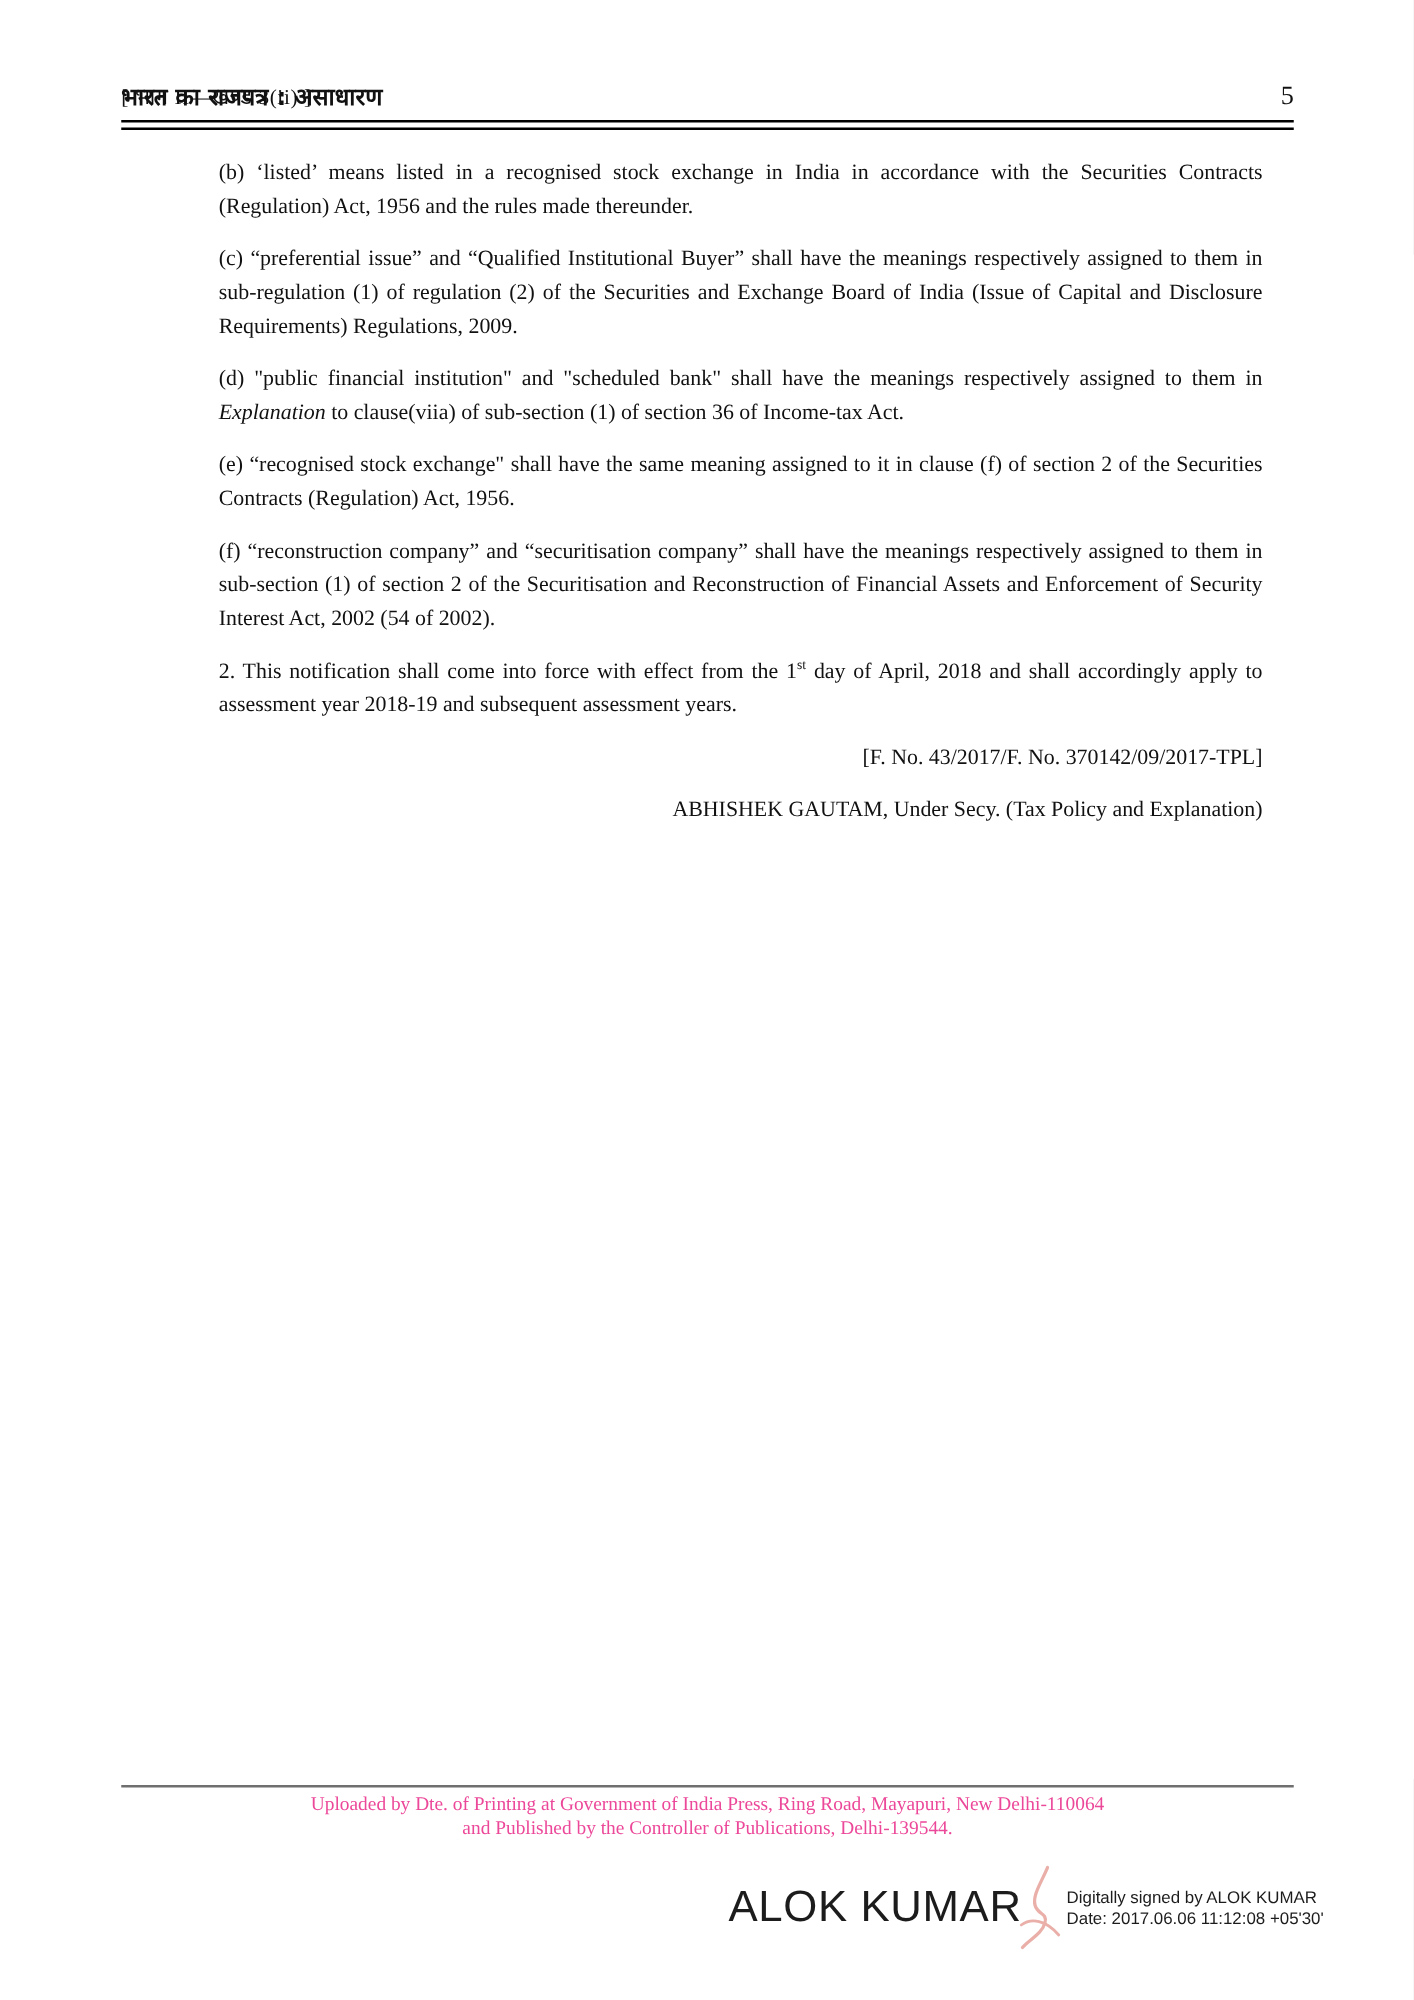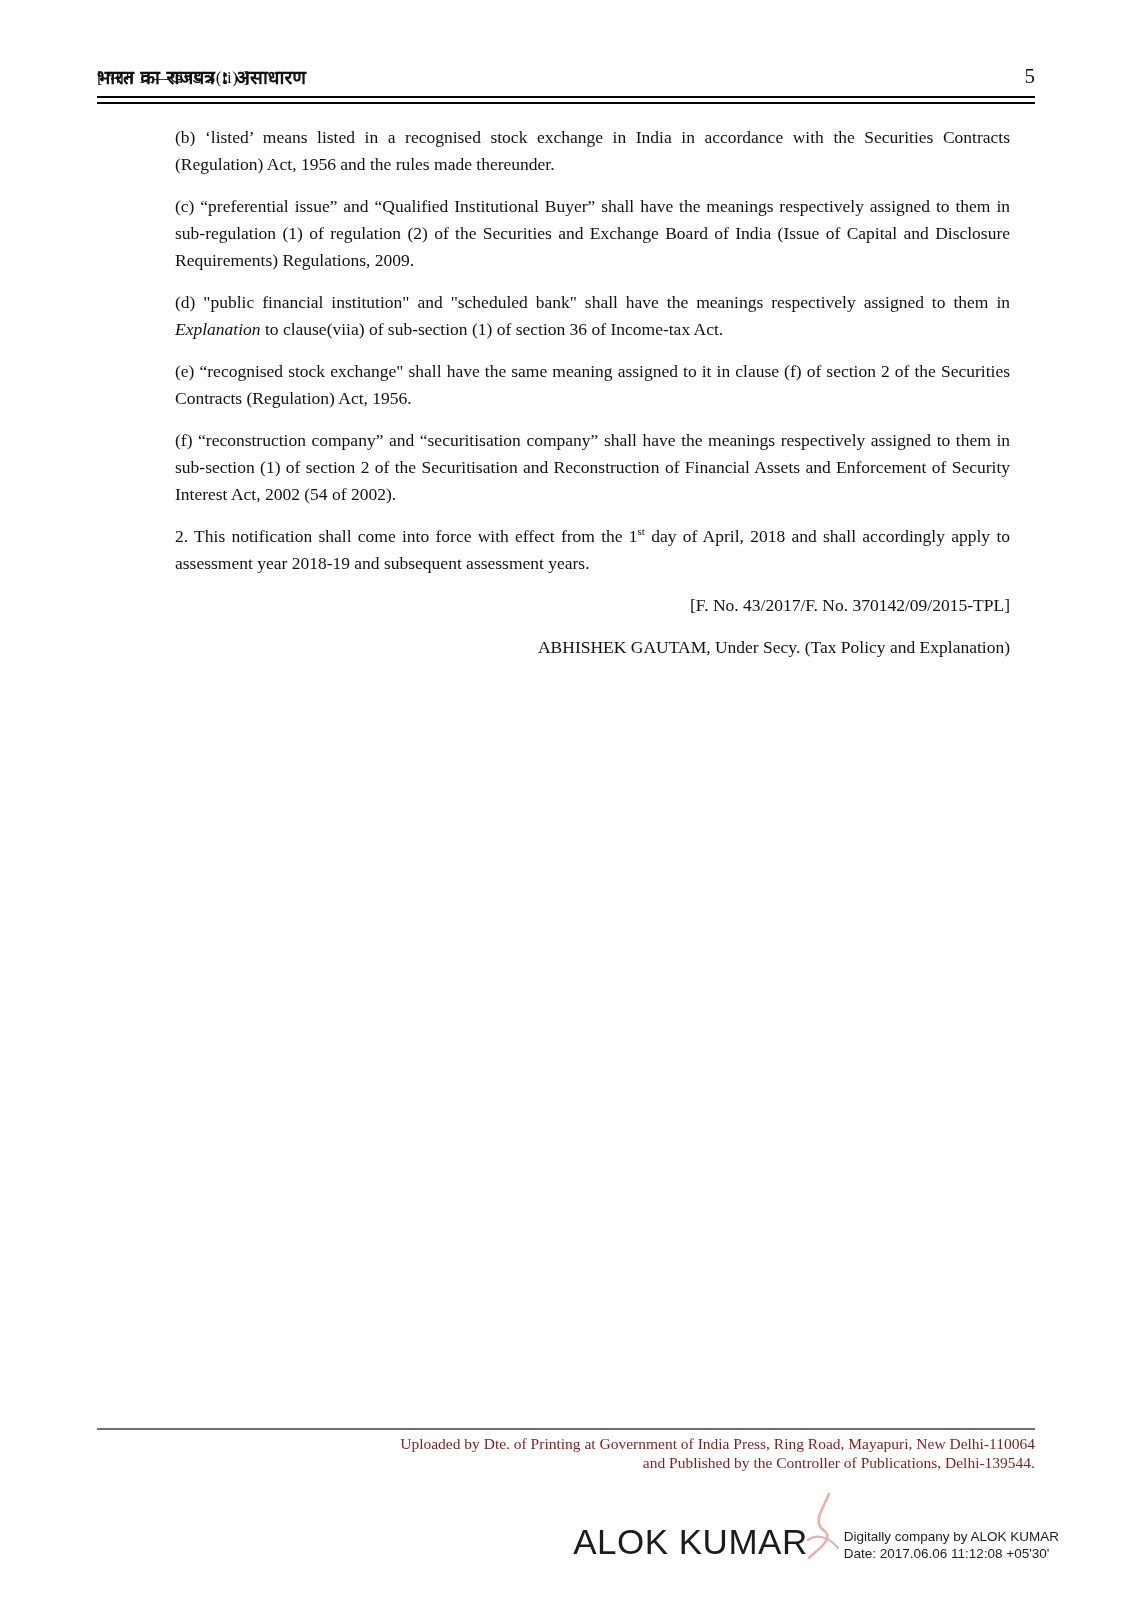--- a/index.html
+++ b/index.html
@@ -139,7 +139,7 @@
       <p class="para justify"><span>(e) “recognised stock exchange" shall have the same meaning assigned to it in clause (f) of section 2 of the Securities Contracts (Regulation) Act, 1956.</span></p>
       <p class="para justify"><span>(f) “reconstruction company” and “securitisation company” shall have the meanings respectively assigned to them in sub-section (1) of section 2 of the Securitisation and Reconstruction of Financial Assets and Enforcement of Security Interest Act, 2002 (54 of 2002).</span></p>
       <p class="para justify"><span>2. This notification shall come into force with effect from the 1</span><sup>st</sup><span> day of April, 2018 and shall accordingly apply to assessment year 2018-19 and subsequent assessment years.</span></p>
-      <p class="para right"><span>[F. No. 43/2017/F. No. 370142/09/2015-TPL]</span></p>
+      <p class="para right"><span>[F. No. 43/2017/F. No. 370142/09/2017-TPL]</span></p>
       <p class="para right"><span>ABHISHEK GAUTAM, Under Secy. (Tax Policy and Explanation)</span></p>
     </div>
 

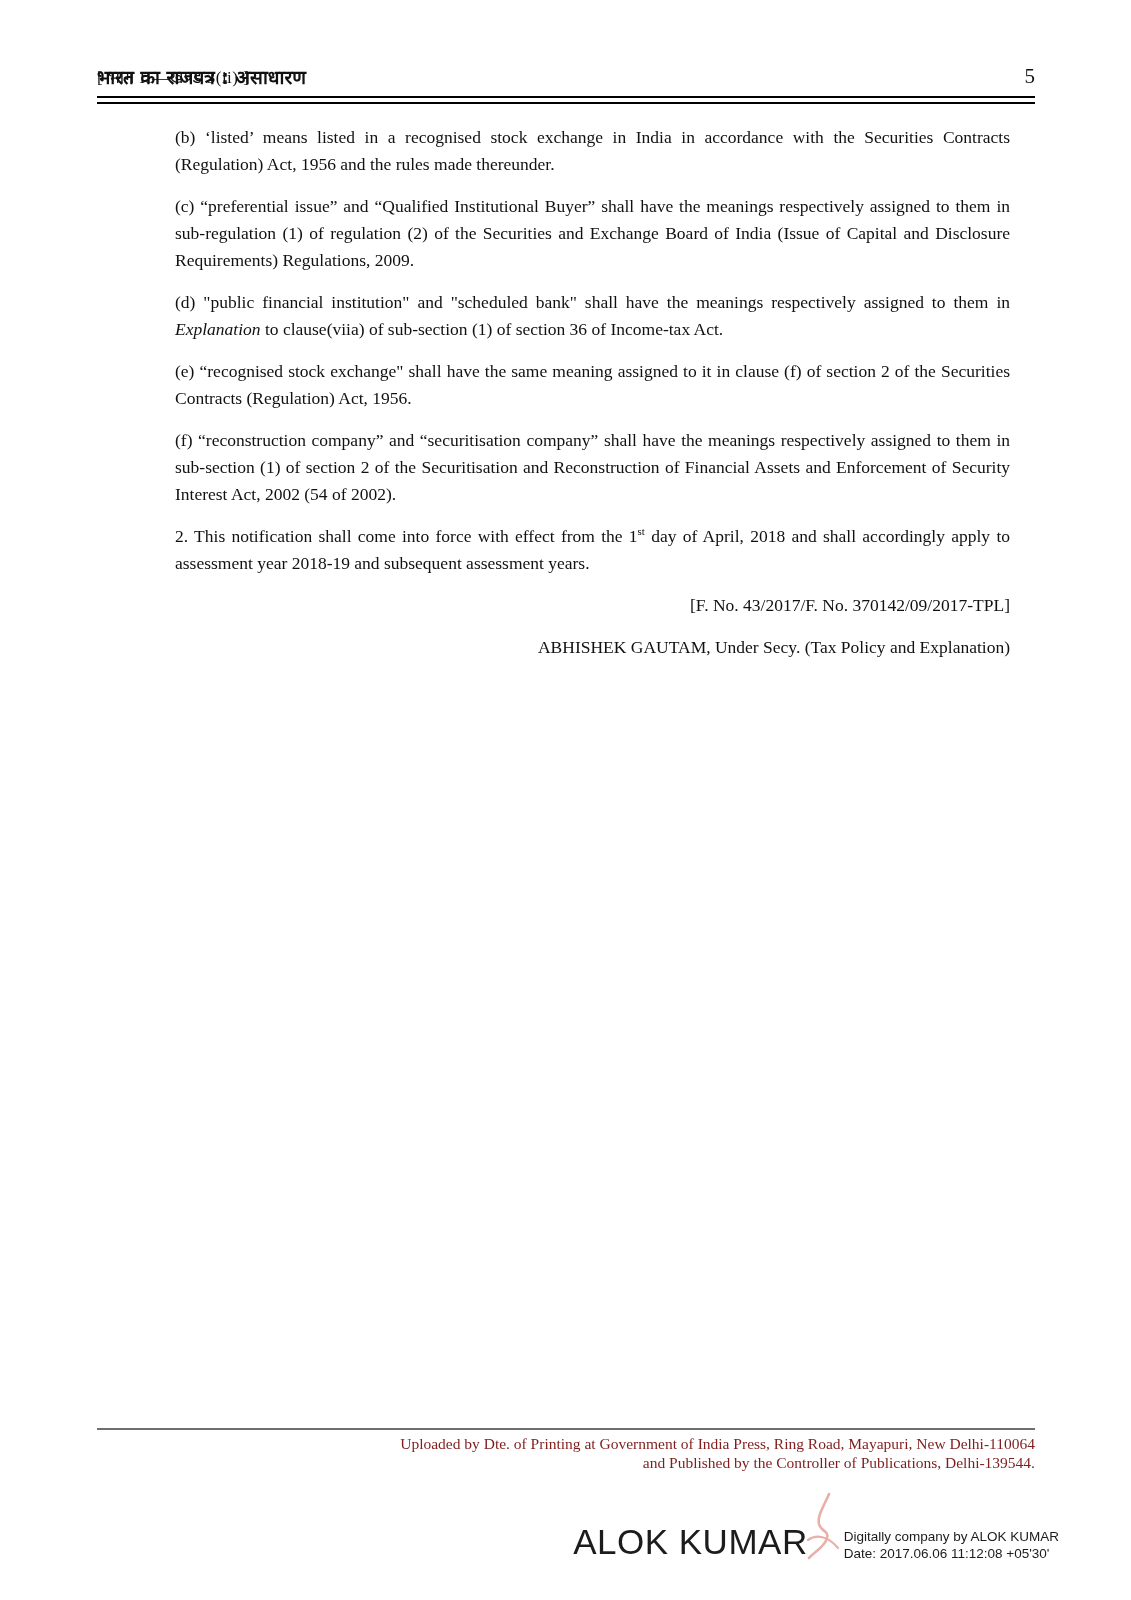--- a/index.html
+++ b/index.html
@@ -85,10 +85,10 @@
     left: 97px;
     width: 938px;
     top: 1434px;
-    text-align: right;
+    text-align: center;
     font-size: 15.5px;
     line-height: 19px;
-    color: #7f1d1d;
+    color: #ec4899;
   }
   
   .sig-block {

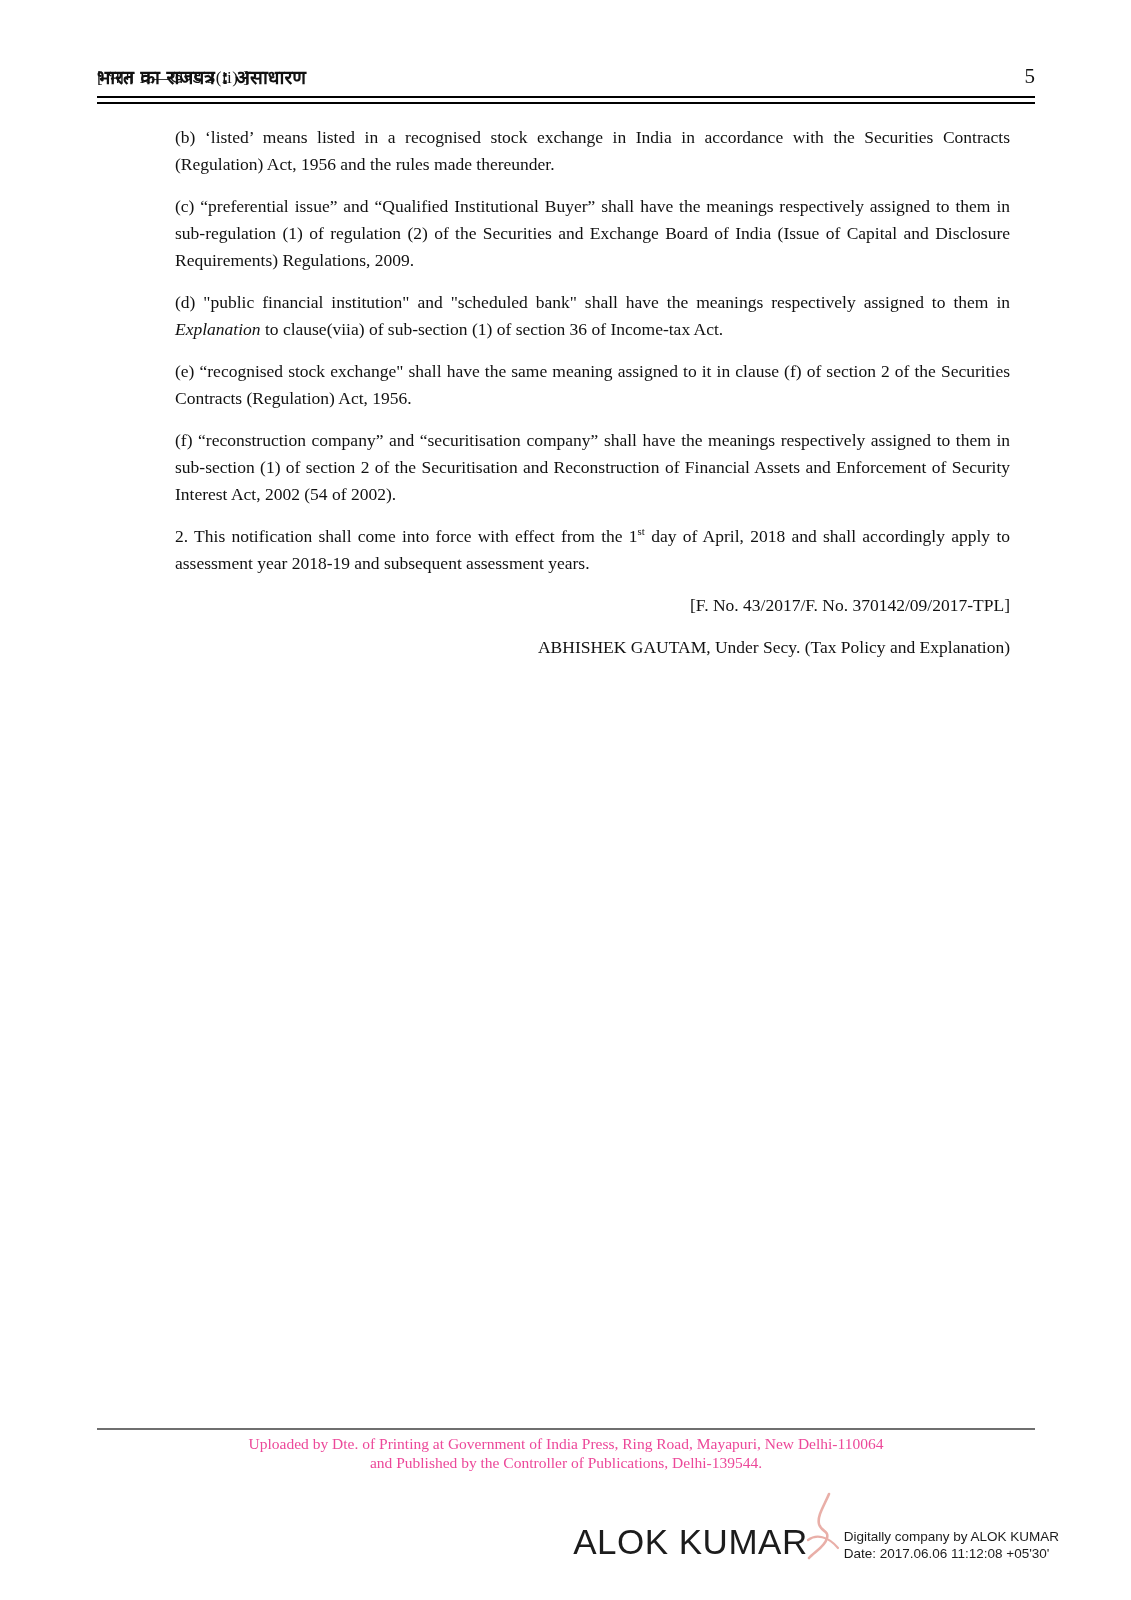--- a/index.html
+++ b/index.html
@@ -96,7 +96,7 @@
     right: 72px;
     top: 1490px;
     display: flex;
-    align-items: flex-end;
+    align-items: center;
     font-family: "Liberation Sans", "DejaVu Sans", sans-serif;
   }
   .sig-name {

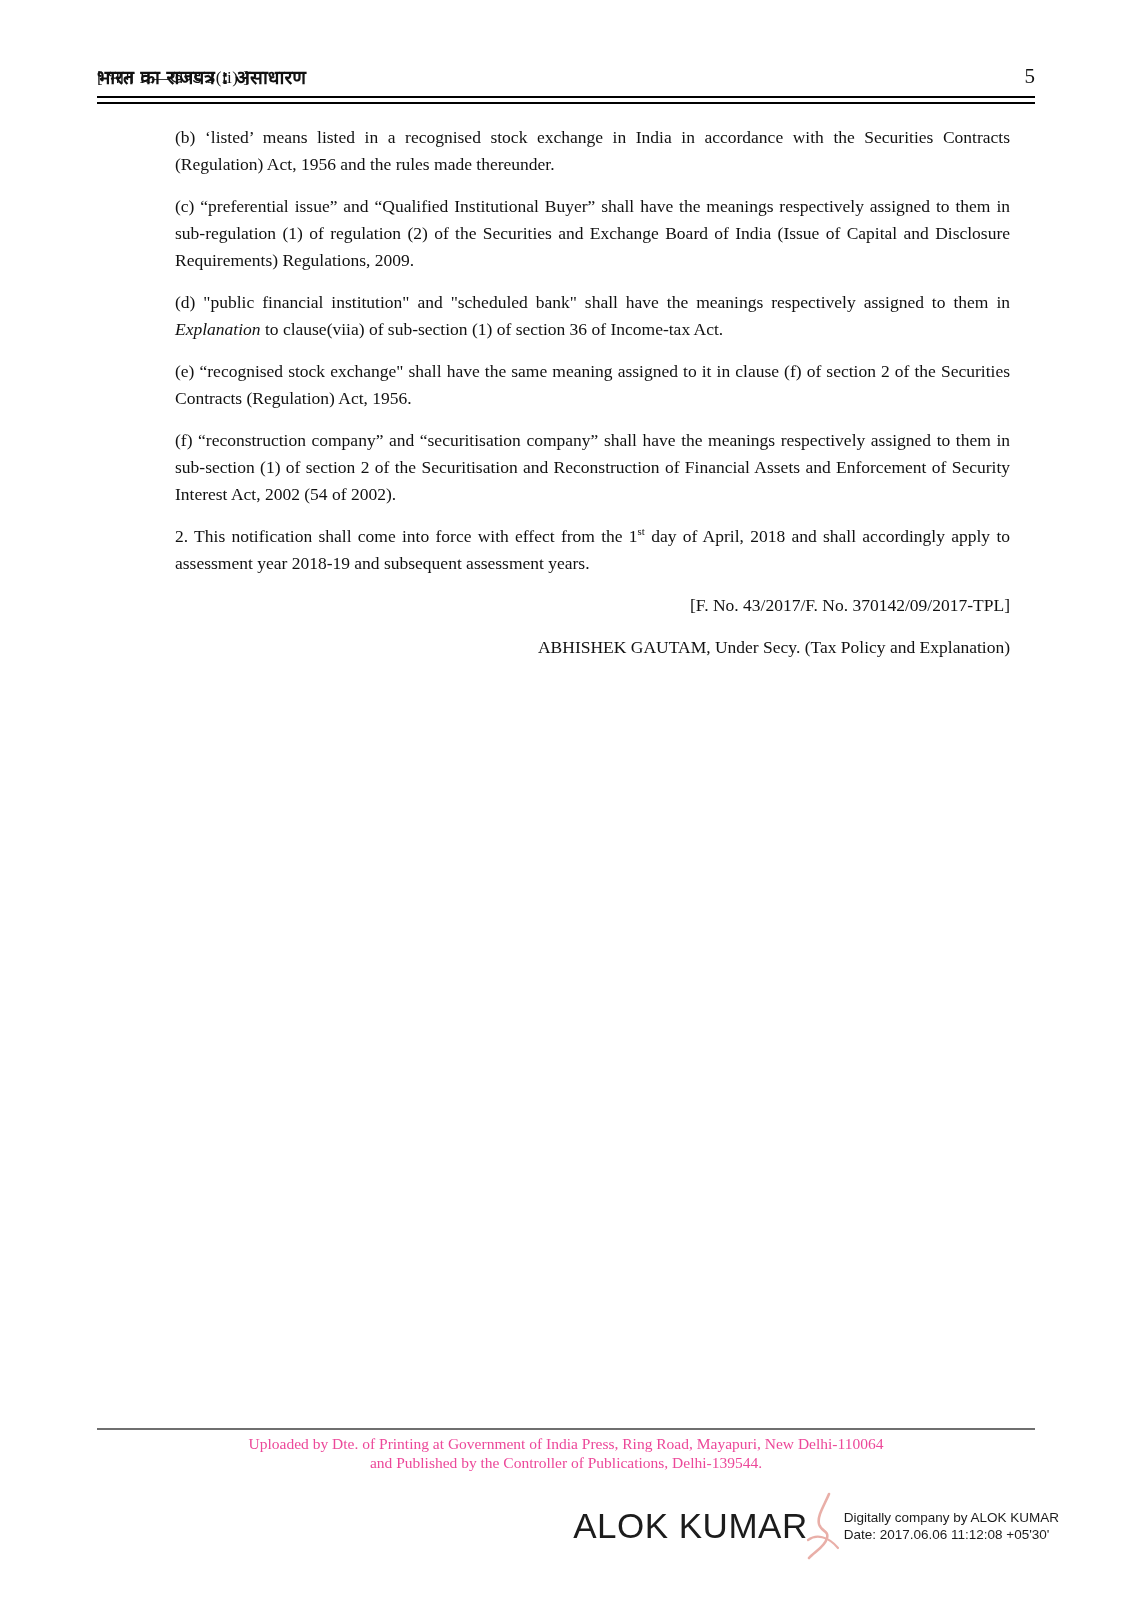--- a/index.html
+++ b/index.html
@@ -156,7 +156,7 @@
       <path d="M6 50 C14 44, 26 46, 36 58" fill="none" stroke="#e9afa8" stroke-width="2.2" stroke-linecap="round"></path>
     </svg>
     <span class="sig-details">
-      <div>Digitally company by ALOK KUMAR</div>
+      <div>Digitally signed by ALOK KUMAR</div>
       <div>Date: 2017.06.06 11:12:08 +05'30'</div>
     </span>
   </div>

